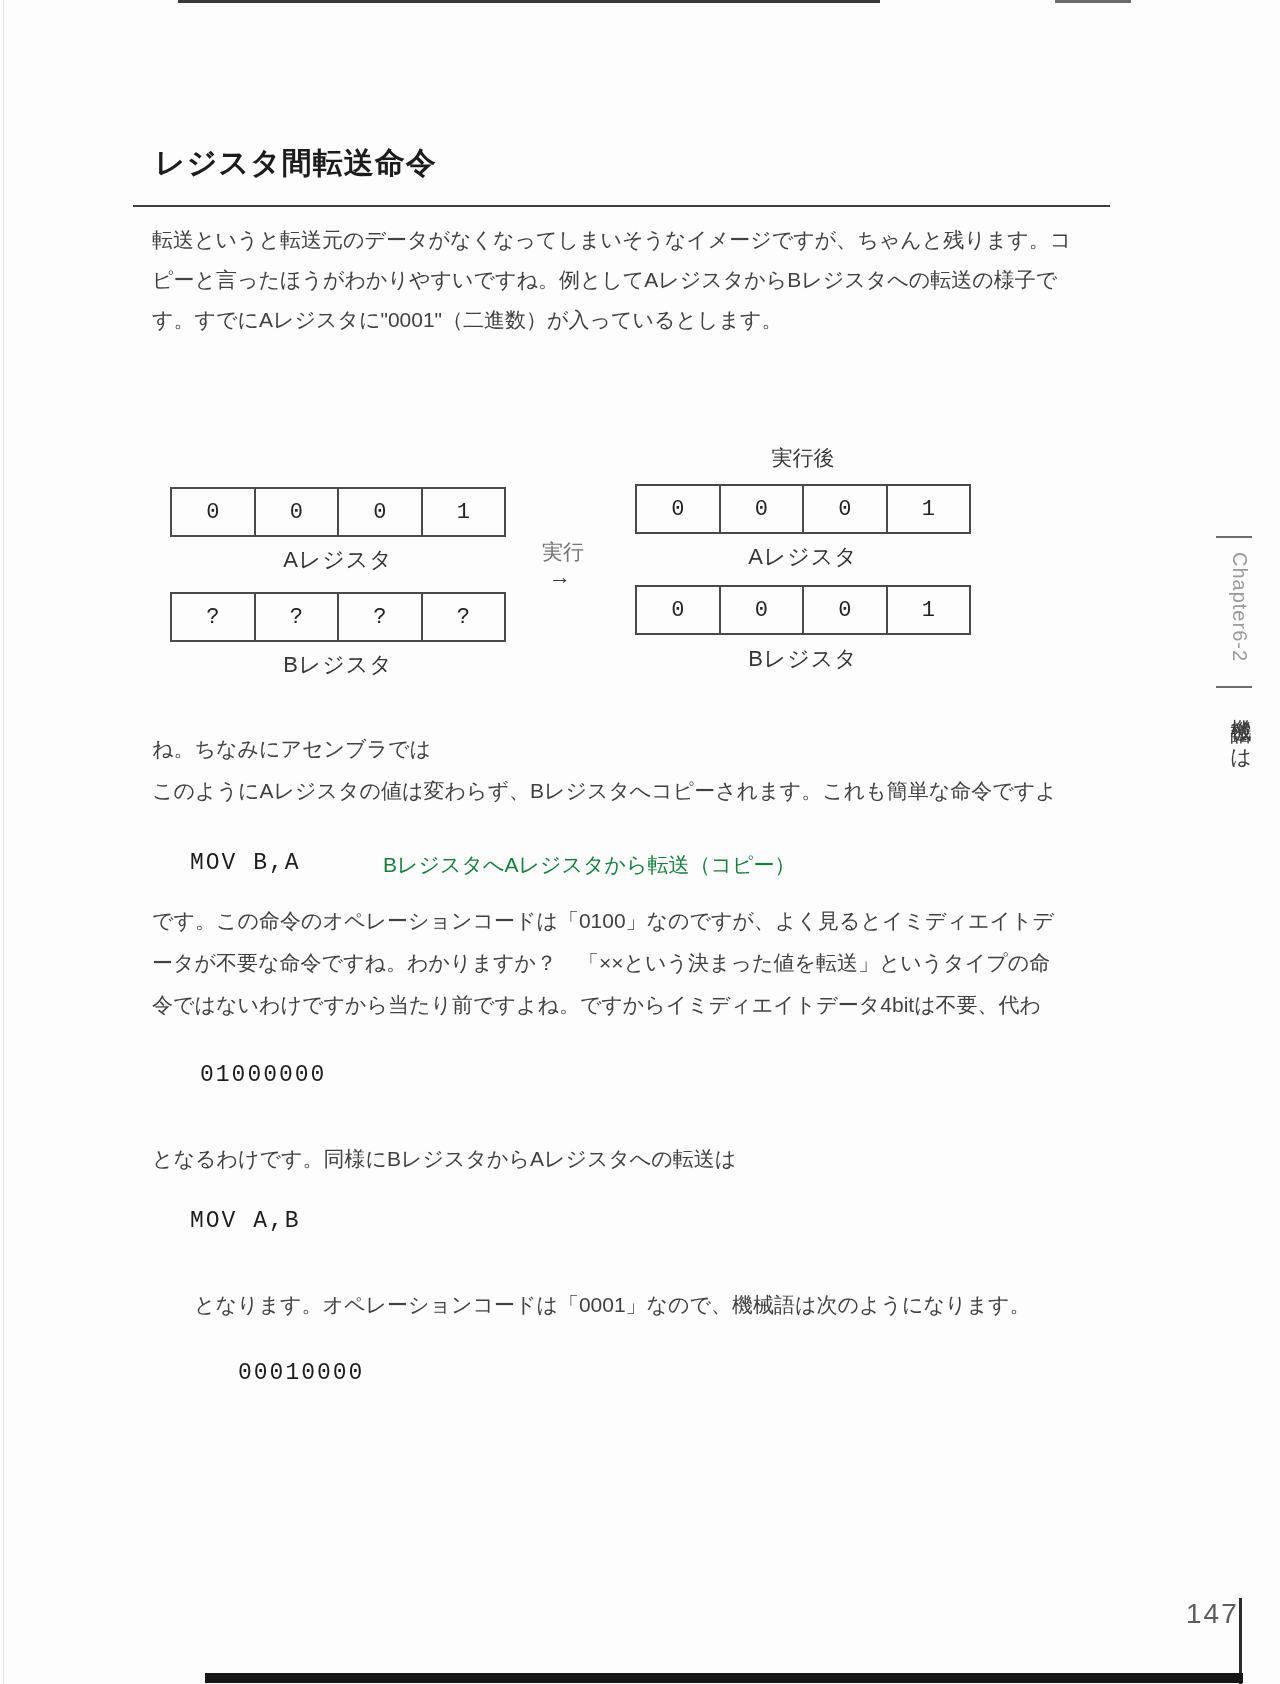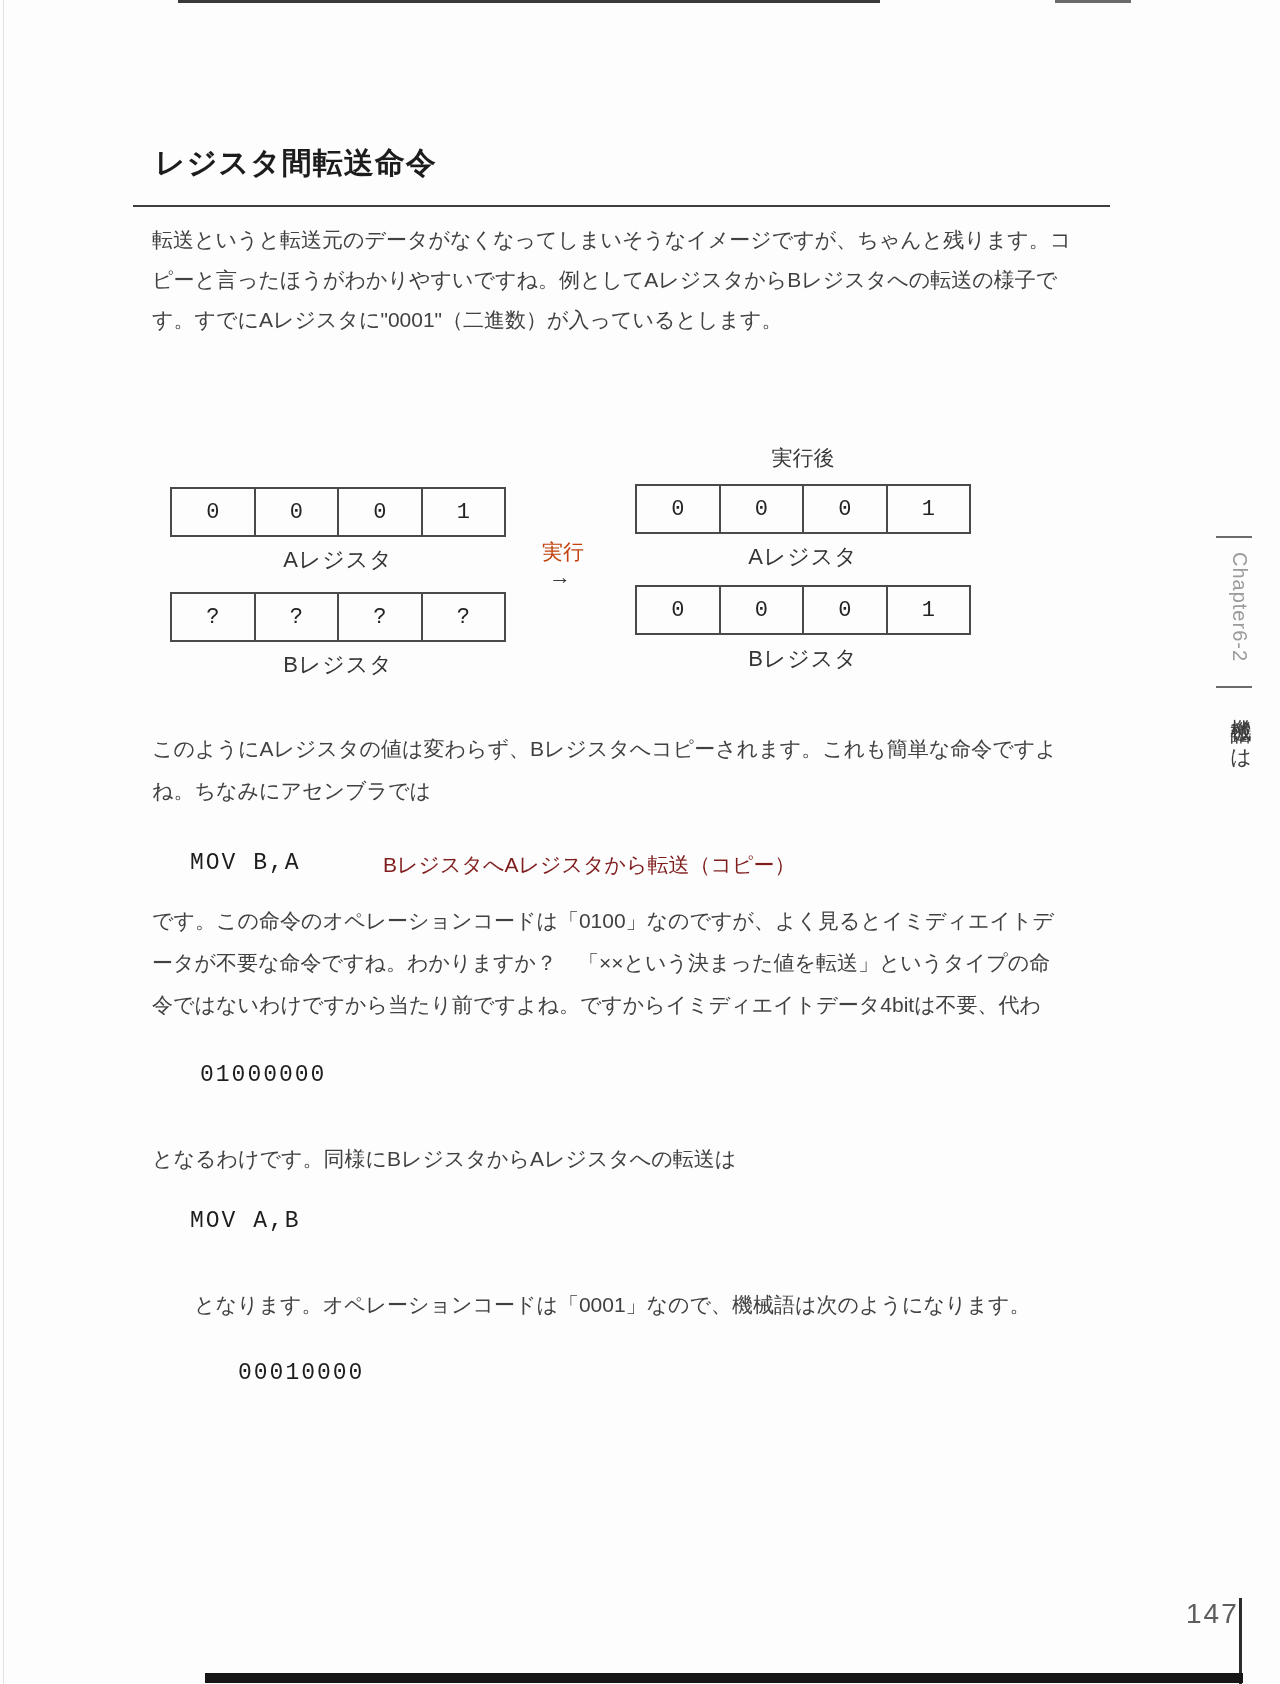--- a/index.html
+++ b/index.html
@@ -61,7 +61,7 @@
     width: 336px; text-align: center;
     font-size: 22px; color: #353535; letter-spacing: 1px;
   }
-  .exec-label { font-size: 21px; color: #c2410c; }
+  .exec-label { font-size: 21px; color: #737373; }
   .exec-arrow { font-size: 22px; color: #3a3a3a; }
 
   

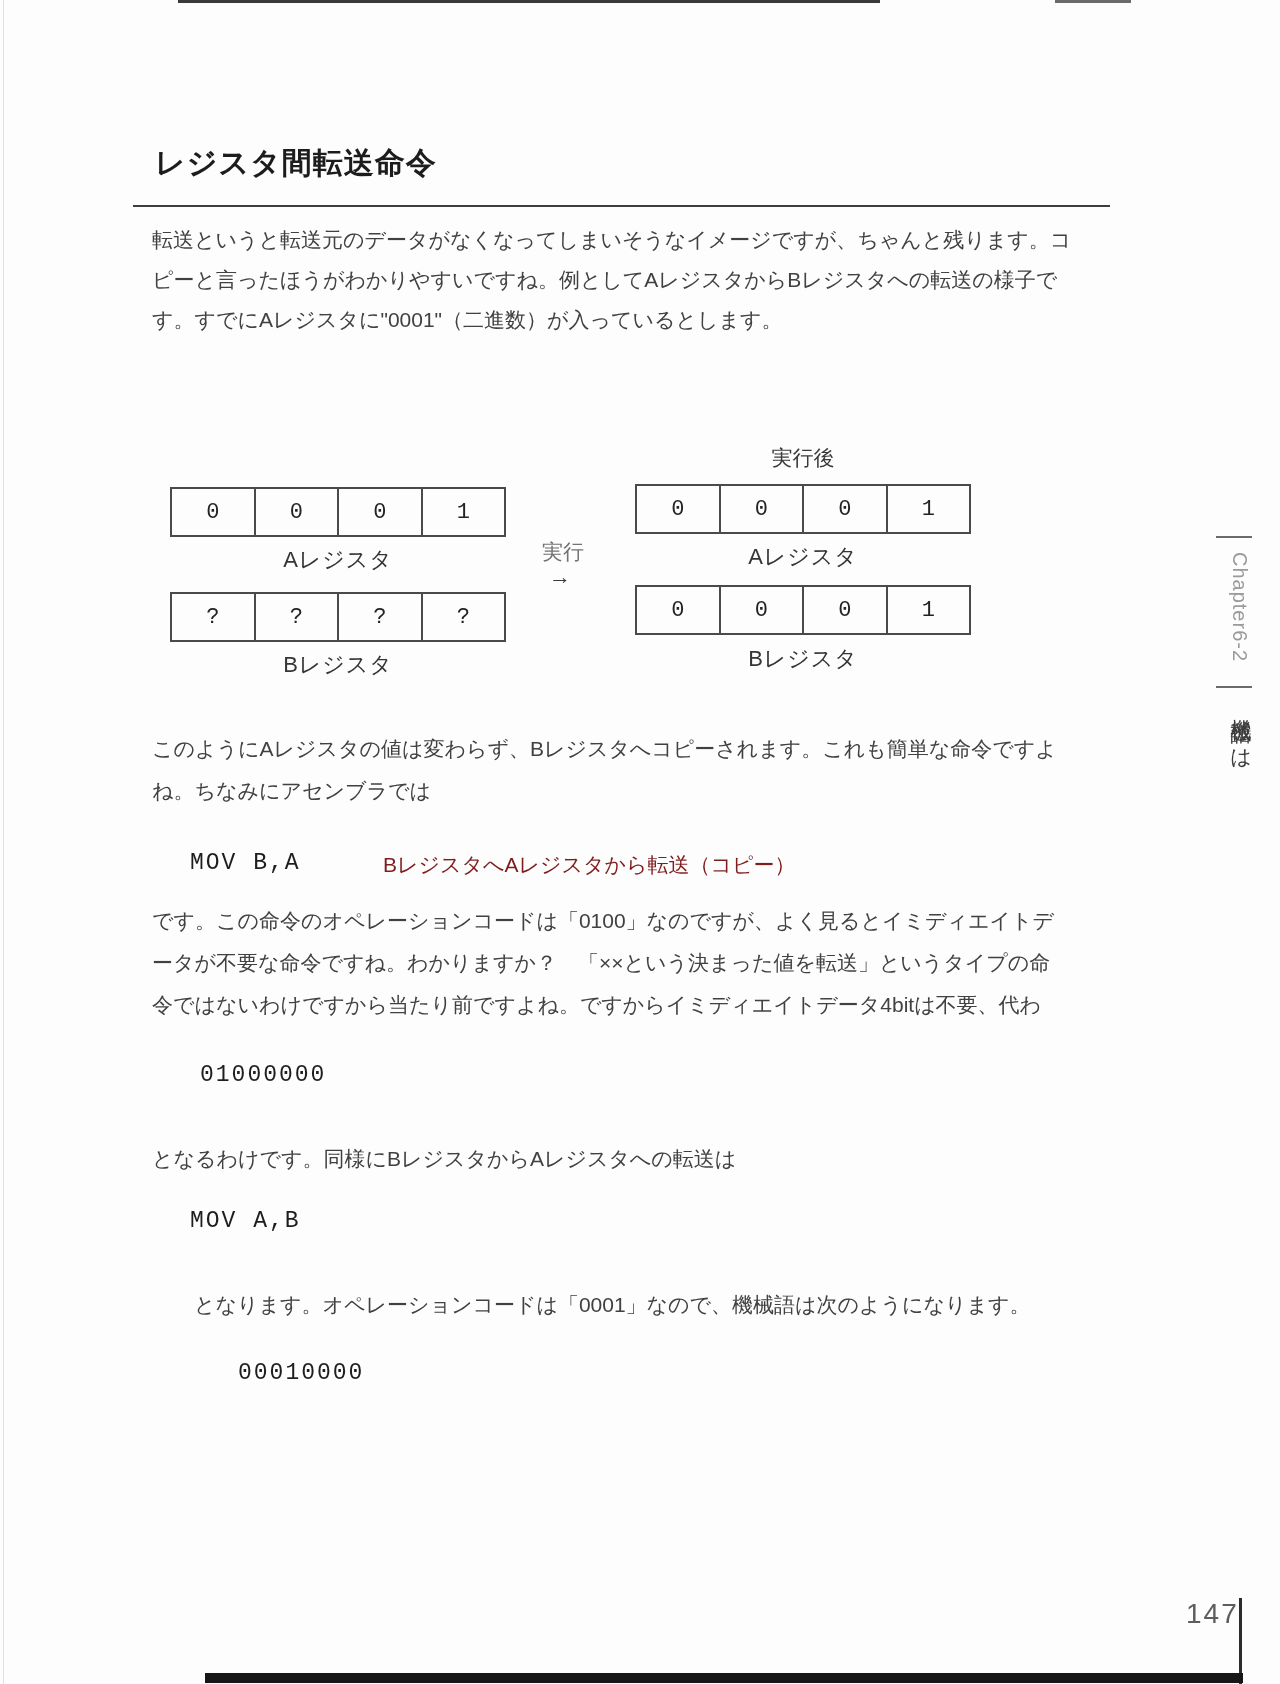--- a/index.html
+++ b/index.html
@@ -140,8 +140,8 @@
   <div class="abs reg-label" style="left:635px;top:644px;">Bレジスタ</div>
 
   <div class="abs para wide" style="top:728px;">
+    <div class="pline">ね。ちなみにアセンブラでは</div>
     <div class="pline">このようにAレジスタの値は変わらず、Bレジスタへコピーされます。これも簡単な命令ですよ</div>
-    <div class="pline">ね。ちなみにアセンブラでは</div>
   </div>
 
   <div class="abs code" style="left:190px;top:850px;">MOV B,A</div>

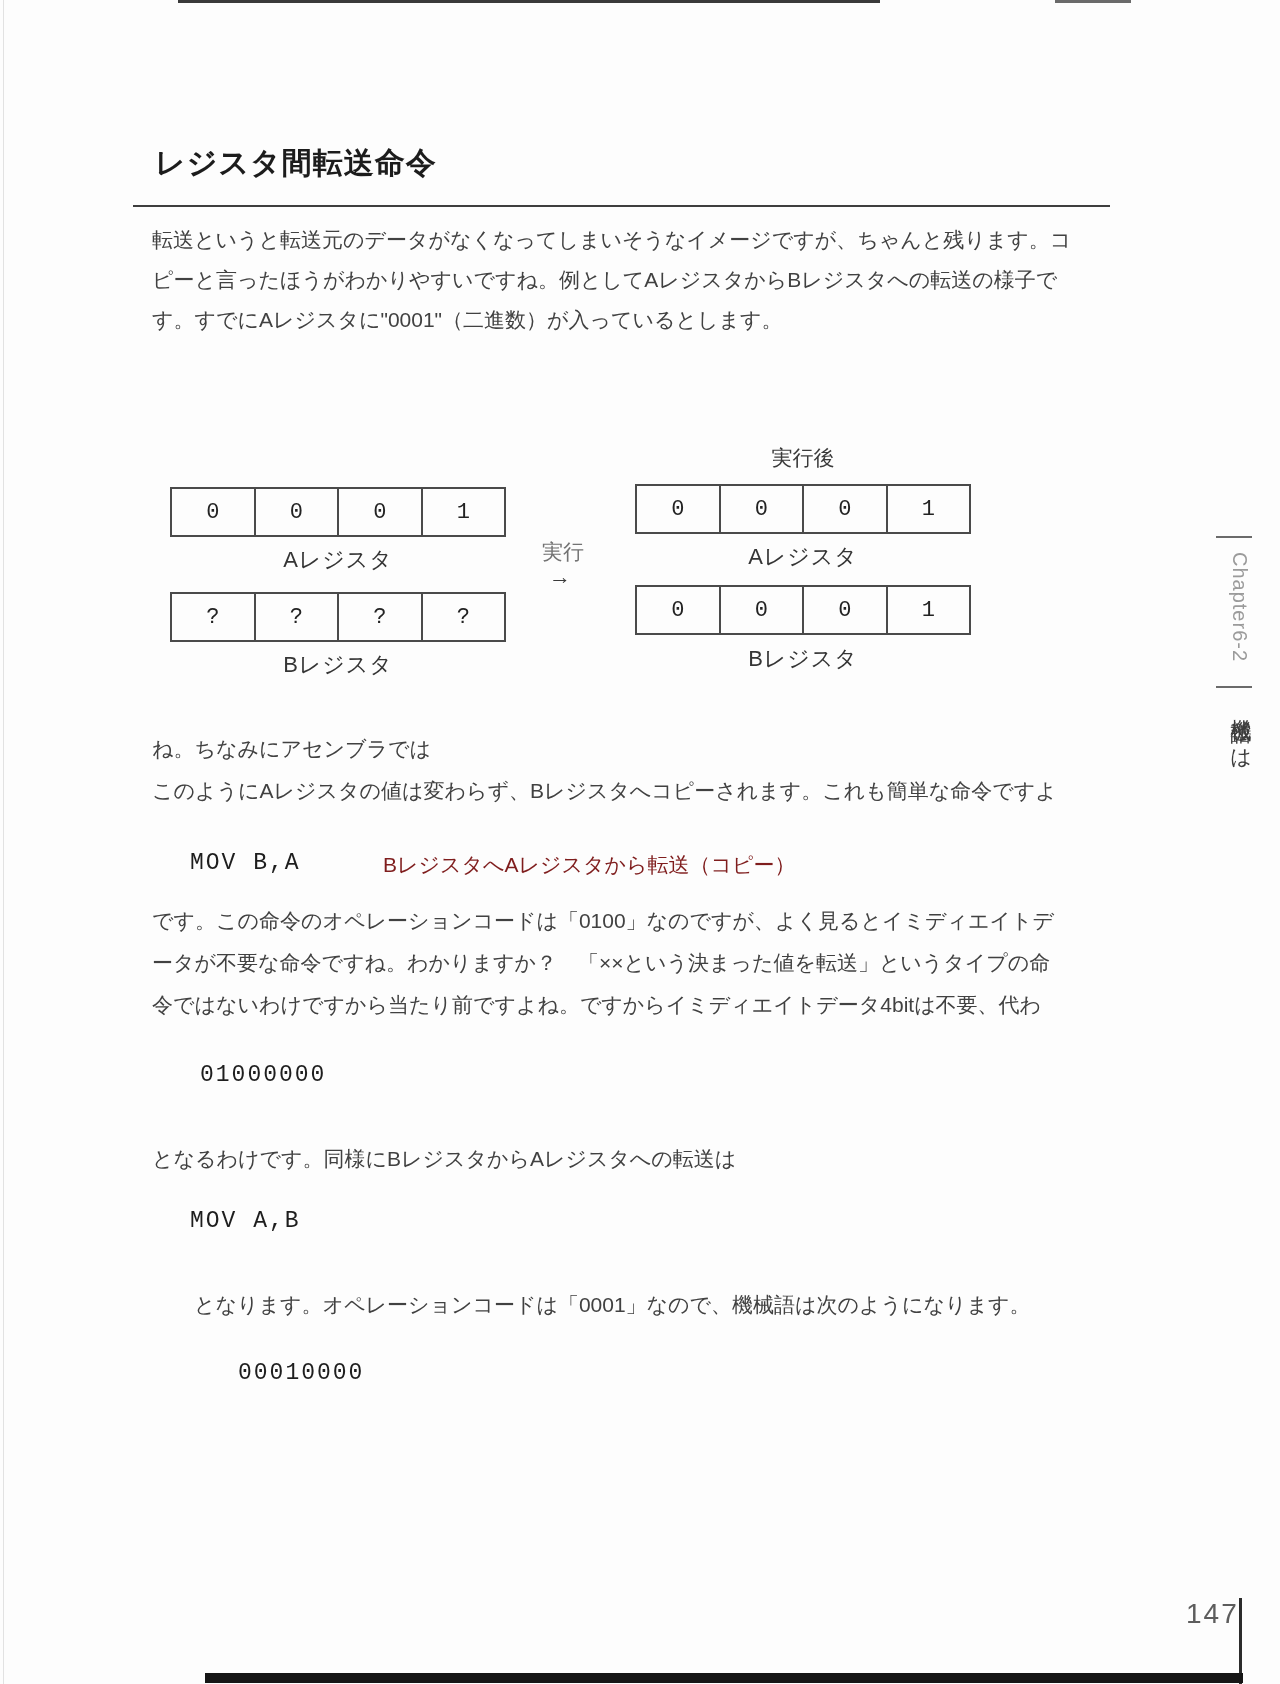--- a/index.html
+++ b/index.html
@@ -70,7 +70,7 @@
     font-weight: normal; font-size: 23px; letter-spacing: 2px; color: #1e1e1e;
     white-space: nowrap;
   }
-  .code-comment { font-size: 21px; color: #7f1d1d; white-space: nowrap; }
+  .code-comment { font-size: 21px; color: #15803d; white-space: nowrap; }
 
   
   .side-tick { left: 1216px; width: 62px; height: 2px; background: #6b6b6b; }

